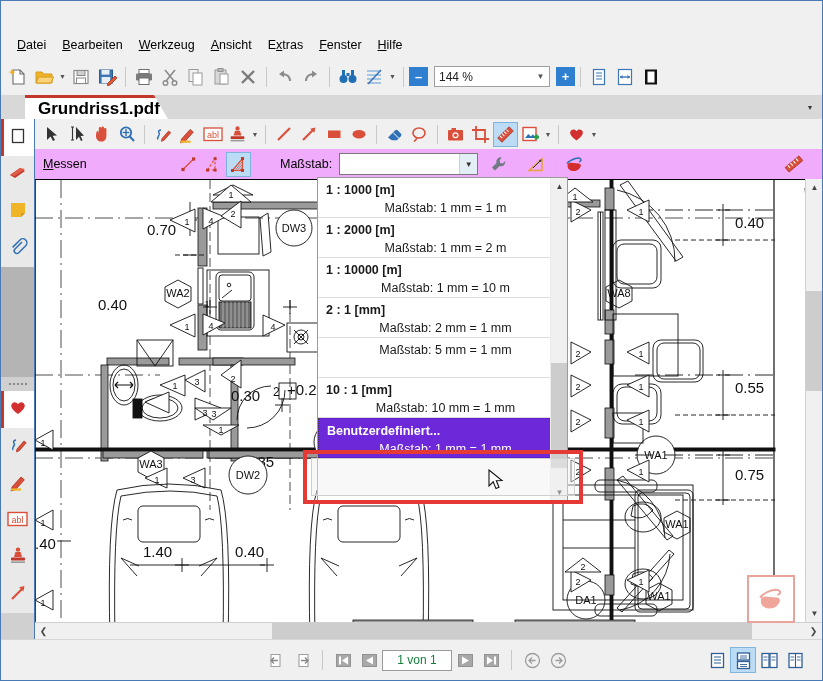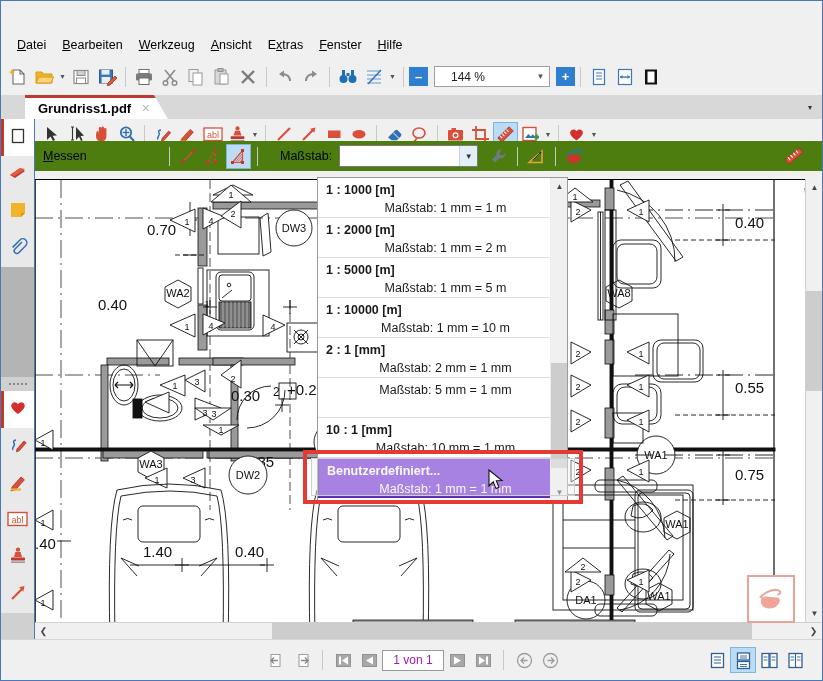--- a/index.html
+++ b/index.html
@@ -83,7 +83,7 @@
     width:116px; height:21px; border:1px solid #a0a0a0; background:#fff;
     display:flex; align-items:center; margin-left:6px; margin-right:0;
   }
-  .zoom-field .val { flex:1; padding-left:16px; font-size:12px; color:#222; }
+  .zoom-field .val { flex:1; padding-left:4px; font-size:12px; color:#222; }
   .zoom-field .dd {
     width:17px; height:19px; display:flex; align-items:center; justify-content:center;
     color:#555; font-size:8px;

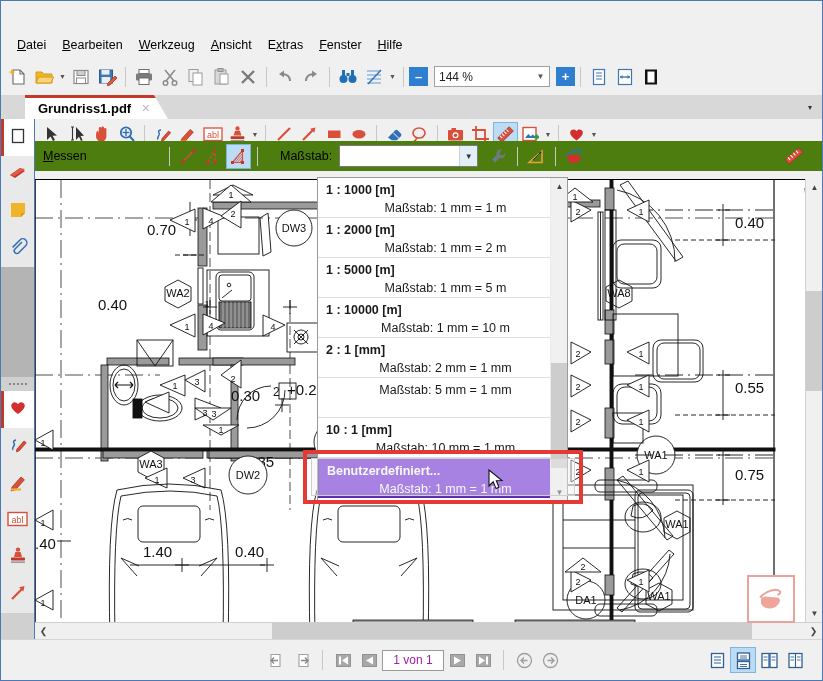--- a/index.html
+++ b/index.html
@@ -102,7 +102,7 @@
     display:flex; align-items:center;
     clip-path: polygon(0 0, 129px 0, 143px 100%, 0 100%);
   }
-  .tab .tlabel { margin-left:13px; font-size:13px; color:#000; font-weight:600; }
+  .tab .tlabel { margin-left:13px; font-size:17px; color:#000; font-weight:600; }
   .tab .tclose { margin-left:10px; font-size:11px; color:#b9b9b9; }
   .tab-dd {
     position:absolute; right:4px; top:4px; width:16px; height:16px;

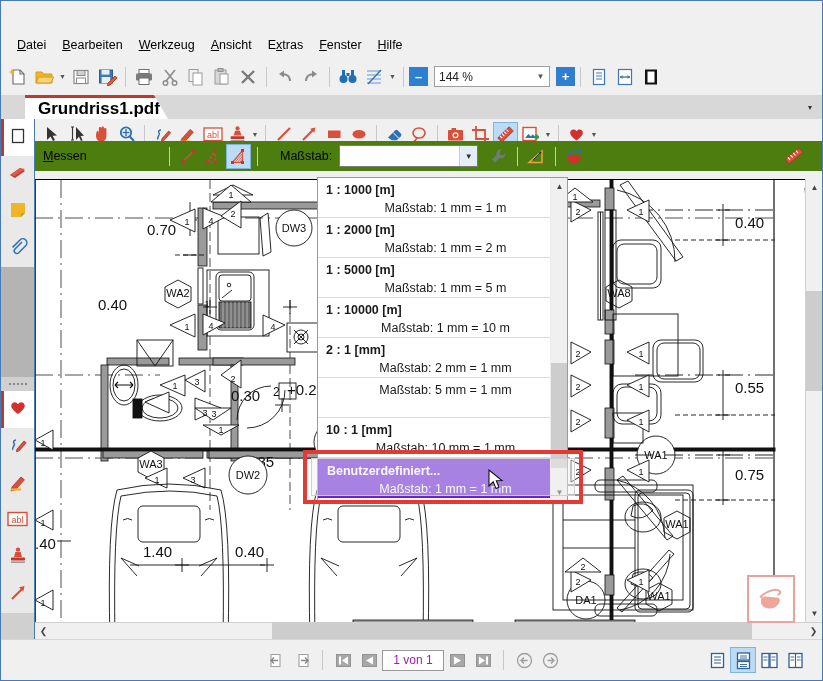--- a/index.html
+++ b/index.html
@@ -125,8 +125,8 @@
 
   
   .measbar {
-    position:absolute; left:34px; top:140px; width:787px; height:30px;
-    background:#4d7c0f;
+    position:absolute; left:34px; top:148px; width:787px; height:30px;
+    background:#f0abfc;
     display:flex; align-items:center; padding-left:8px;
   }
   .meas-label { font-size:12.5px; color:#000; width:120px; }

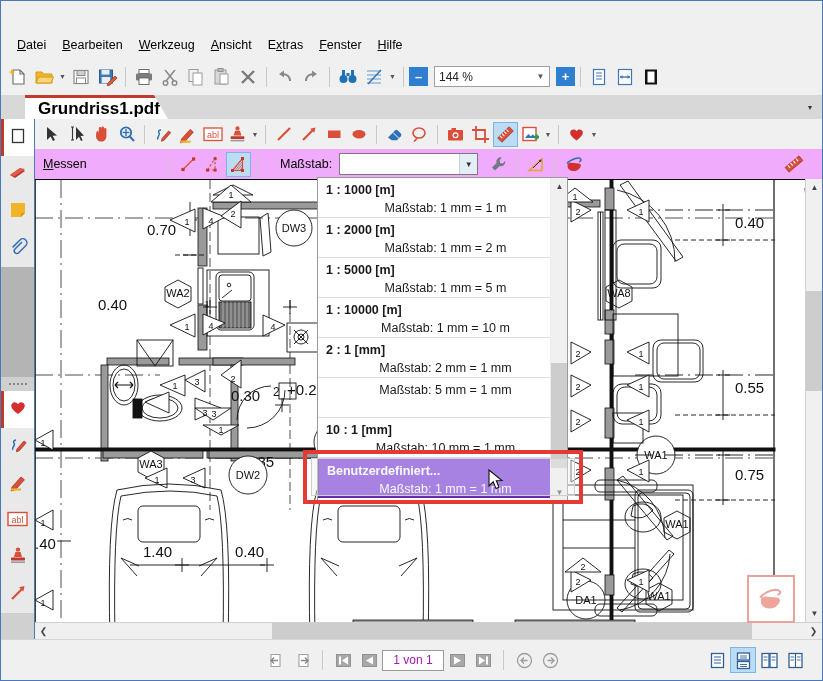--- a/index.html
+++ b/index.html
@@ -1076,10 +1076,6 @@
         <div class="t2">Maßstab: 1 mm = 2 m</div>
       </div>
       <div class="dd-item">
-        <div class="t1">1 : 5000 [m]</div>
-        <div class="t2">Maßstab: 1 mm = 5 m</div>
-      </div>
-      <div class="dd-item">
         <div class="t1">1 : 10000 [m]</div>
         <div class="t2">Maßstab: 1 mm = 10 m</div>
       </div>

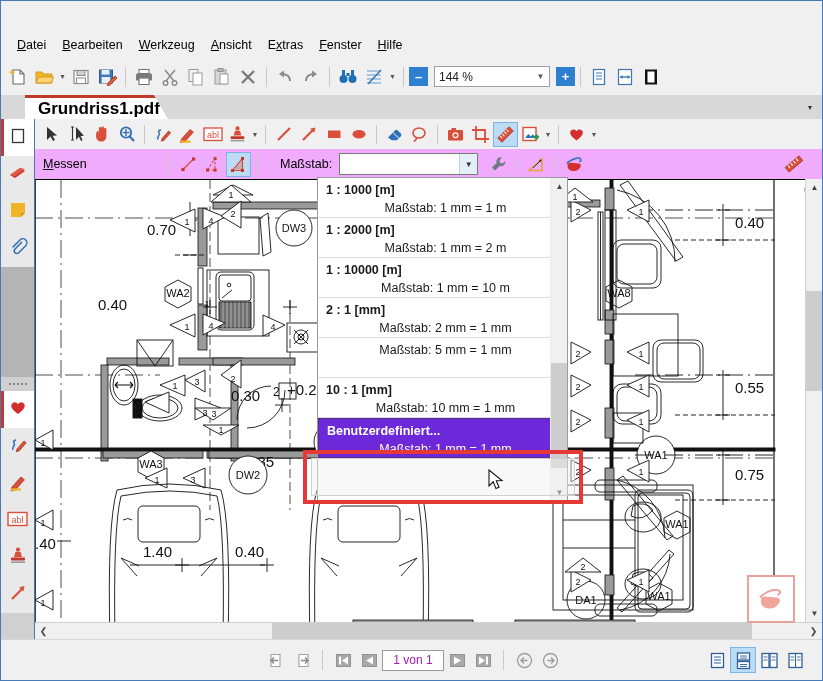--- a/index.html
+++ b/index.html
@@ -262,8 +262,8 @@
   .sb-btn.sel { background:#bcdcf5; border:1px solid #7eb4dd; }
   .sb-sep { width:1px; height:20px; background:#c8c8c8; margin:0 7px; flex:none; }
   .pagefield {
-    width:62px; height:21px; border:1px solid #9a9a9a; background:#fff;
-    display:flex; align-items:center; justify-content:center; font-size:12px; color:#a21caf;
+    width:70px; height:21px; border:1px solid #9a9a9a; background:#fff;
+    display:flex; align-items:center; justify-content:center; font-size:12px; color:#15803d;
     flex:none;
   }
   .spacer { flex:1; }

